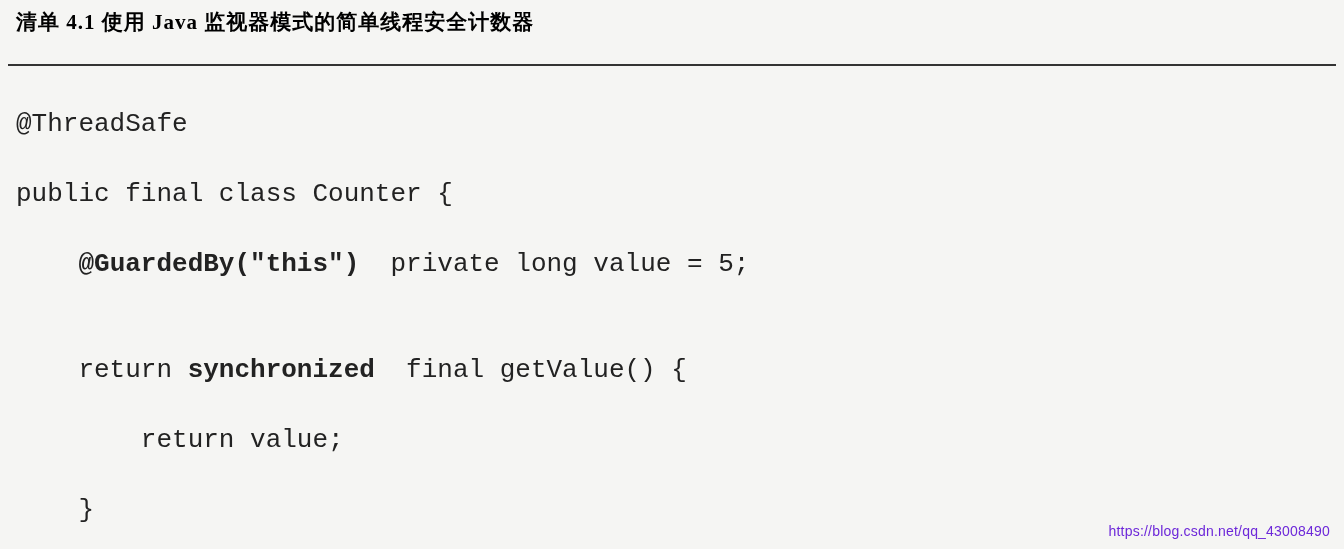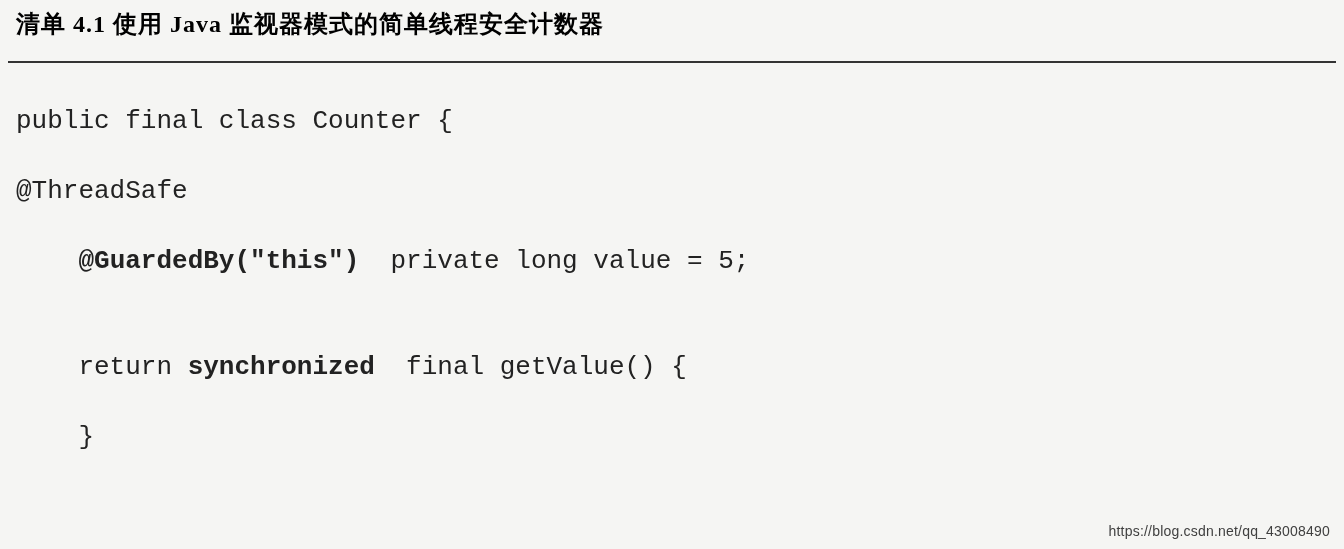--- a/index.html
+++ b/index.html
@@ -16,10 +16,10 @@
       position: relative;
     }
     .heading {
-      font-size: 24px;
+      font-size: 21px;
       font-weight: bold;
       color: #000;
-      padding: 8px 16px 21px 16px;
+      padding: 8px 16px 28px 16px;
       letter-spacing: 1px;
     }
     .hr-top {

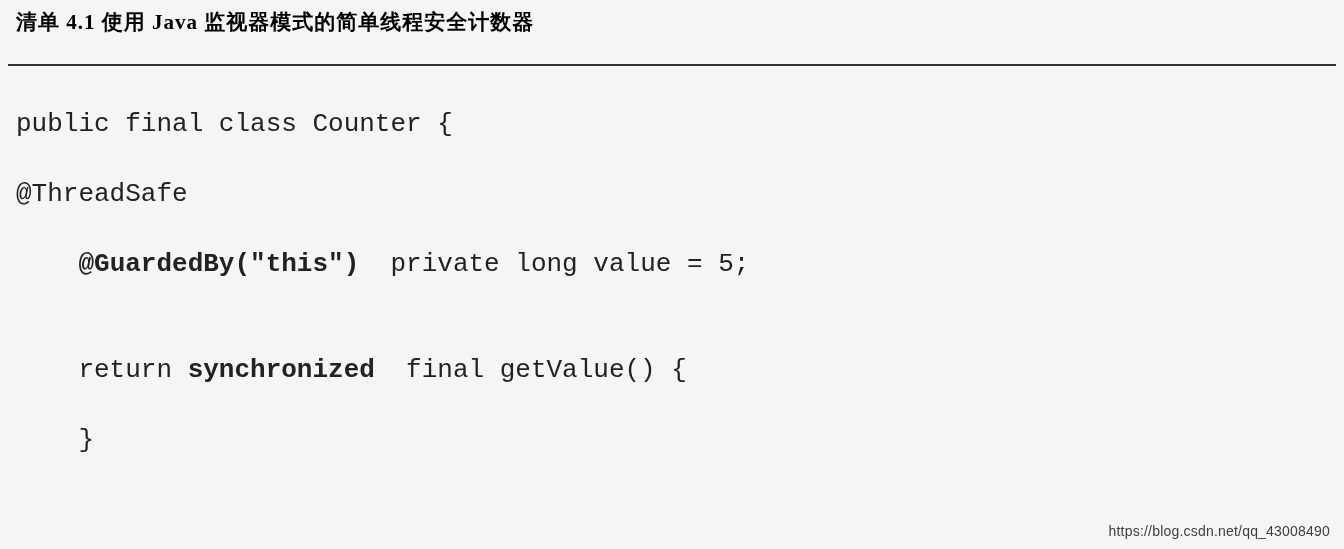--- a/index.html
+++ b/index.html
@@ -58,8 +58,8 @@
 <hr class="hr-top">
 
 <div class="code-block">
+<span class="code-line">@ThreadSafe</span>
 <span class="code-line">public final class Counter {</span>
-<span class="code-line">@ThreadSafe</span>
 <span class="code-line"><span>    </span><span class="bold">@GuardedBy("this")</span><span>  private long value = 5;</span></span>
 <span class="code-line"></span>
 <span class="code-line"><span>    return </span><span class="bold">synchronized</span><span>  final getValue() {</span></span>

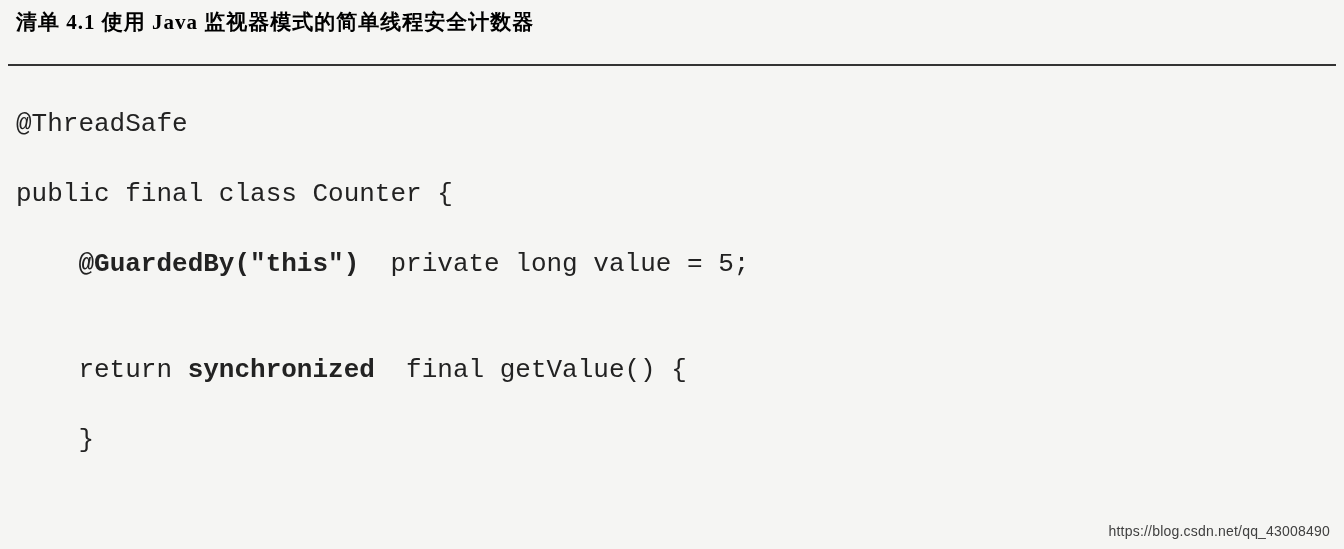--- a/index.html
+++ b/index.html
@@ -63,6 +63,7 @@
 <span class="code-line"><span>    </span><span class="bold">@GuardedBy("this")</span><span>  private long value = 5;</span></span>
 <span class="code-line"></span>
 <span class="code-line"><span>    return </span><span class="bold">synchronized</span><span>  final getValue() {</span></span>
+<span class="code-line">        return value;</span>
 <span class="code-line">    }</span>
 
 

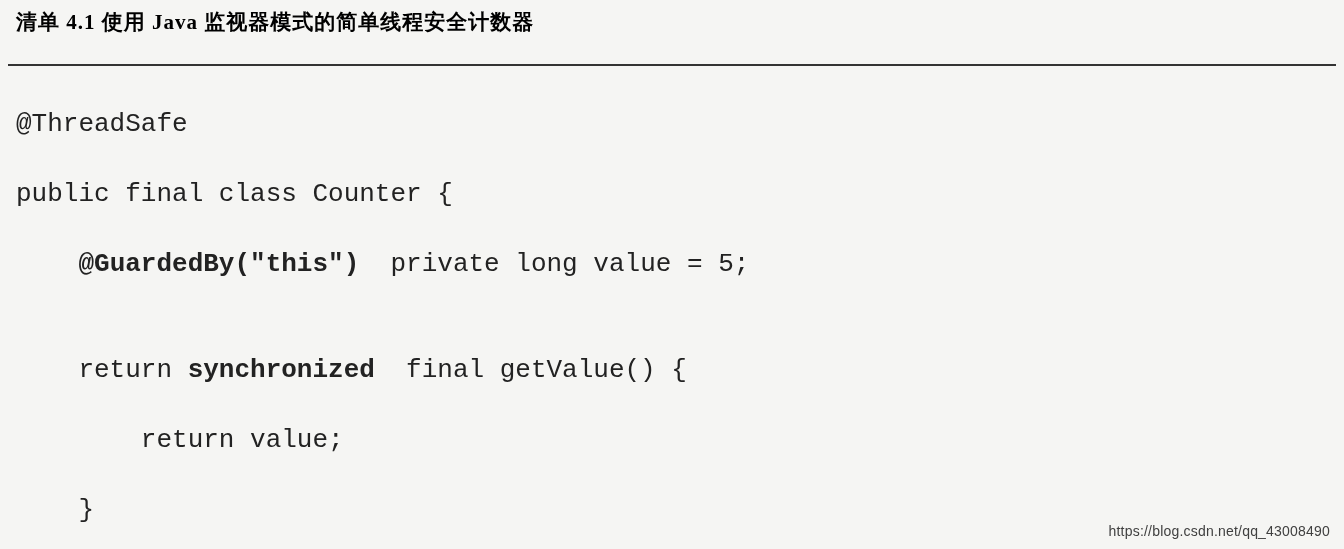--- a/index.html
+++ b/index.html
@@ -47,7 +47,7 @@
       bottom: 10px;
       font-family: Arial, sans-serif;
       font-size: 14px;
-      color: #404040;
+      color: #6d28d9;
       letter-spacing: 0.2px;
     }
   </style>

